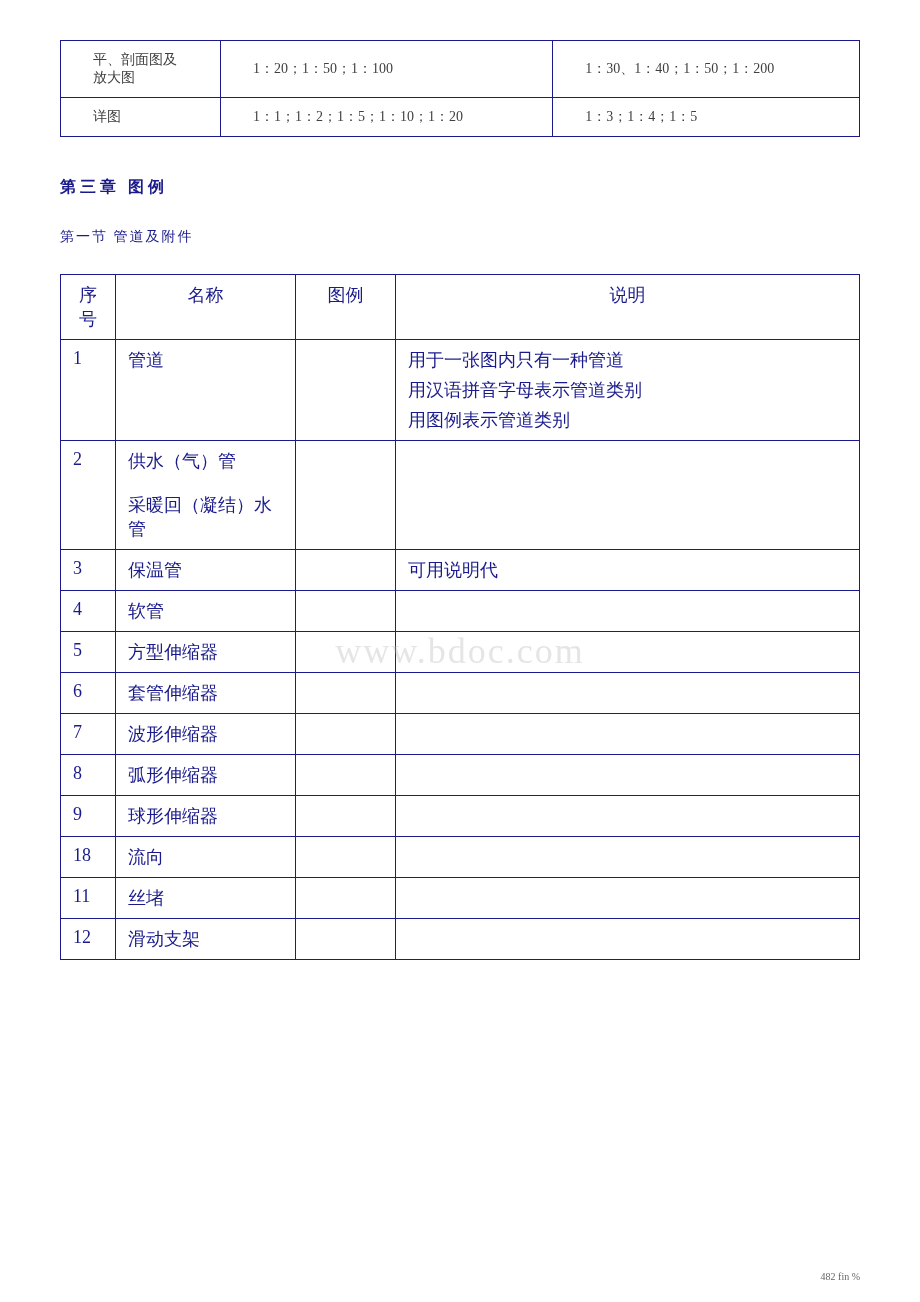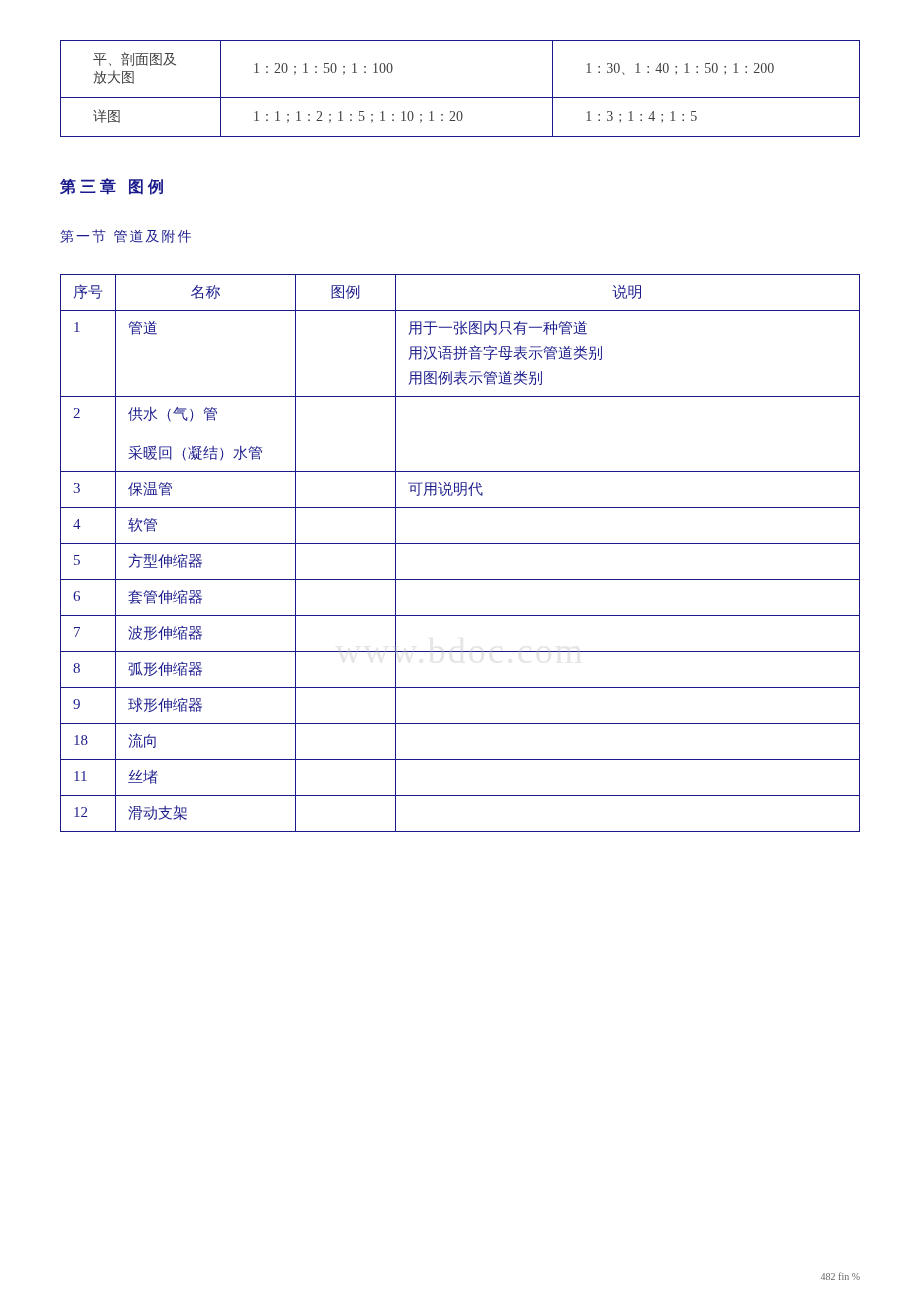--- a/index.html
+++ b/index.html
@@ -61,7 +61,7 @@
       border: 1px solid #1a1a8c;
       padding: 8px 12px;
       color: #1a1a8c;
-      font-size: 15px;
+      font-size: 18px;
       vertical-align: top;
     }
 

